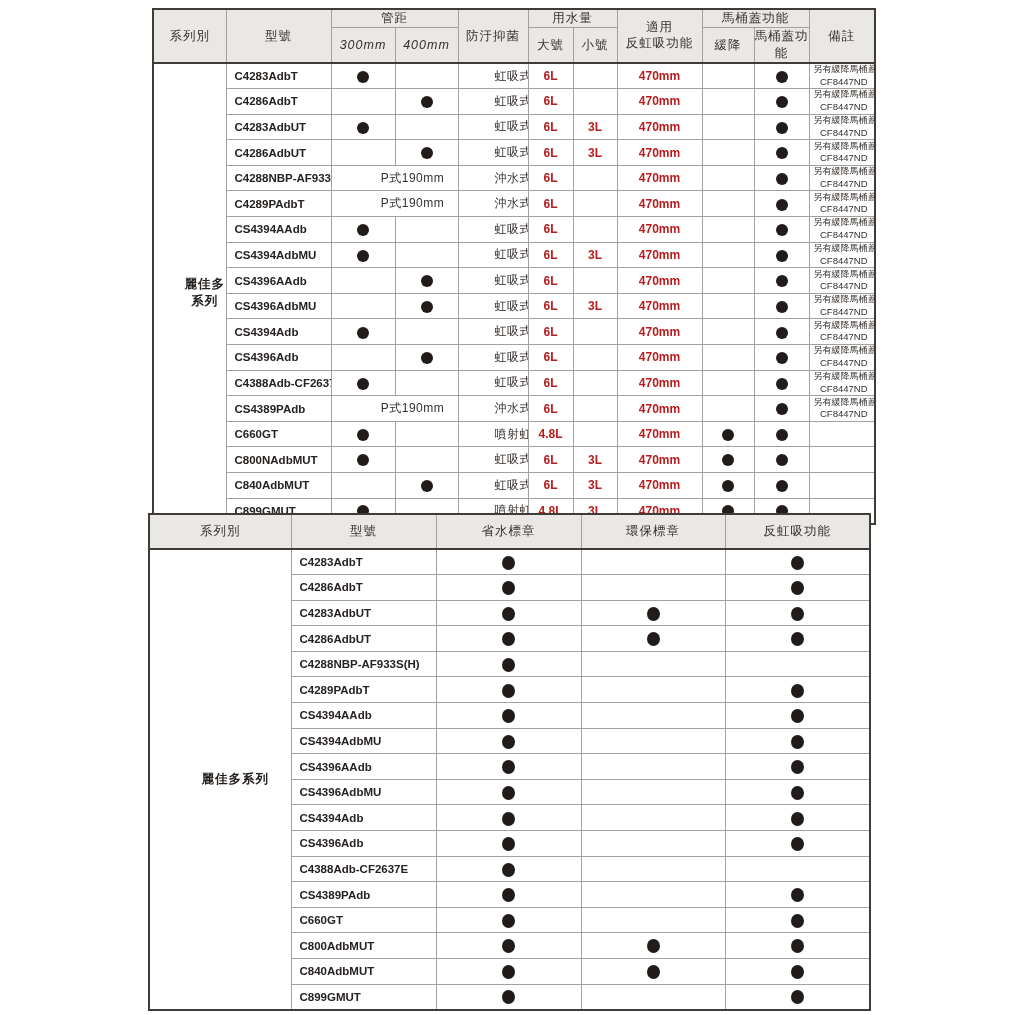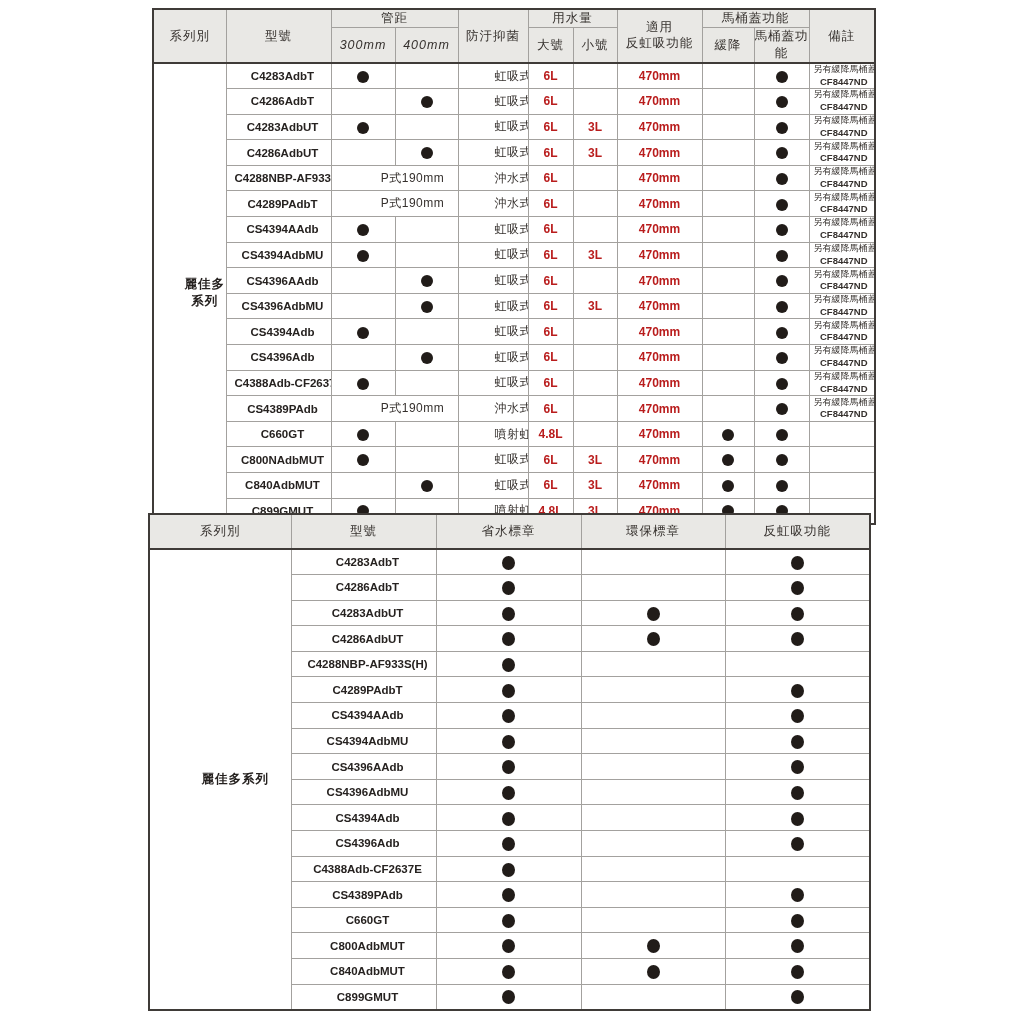--- a/index.html
+++ b/index.html
@@ -29,7 +29,7 @@
   th.mm{font-weight:bold;letter-spacing:0;font-size:11.5px;font-style:italic;}
   th.small-cn{font-size:11.5px;letter-spacing:0;}
   td.model{
-    text-align:center;padding-left:8px;font-weight:bold;font-size:11.5px;
+    text-align:left;padding-left:8px;font-weight:bold;font-size:11.5px;
     letter-spacing:0;white-space:nowrap;color:#262220;
   }
   td.cn{font-size:12px;letter-spacing:0.5px;color:#35302d;white-space:nowrap;padding-left:36px;}

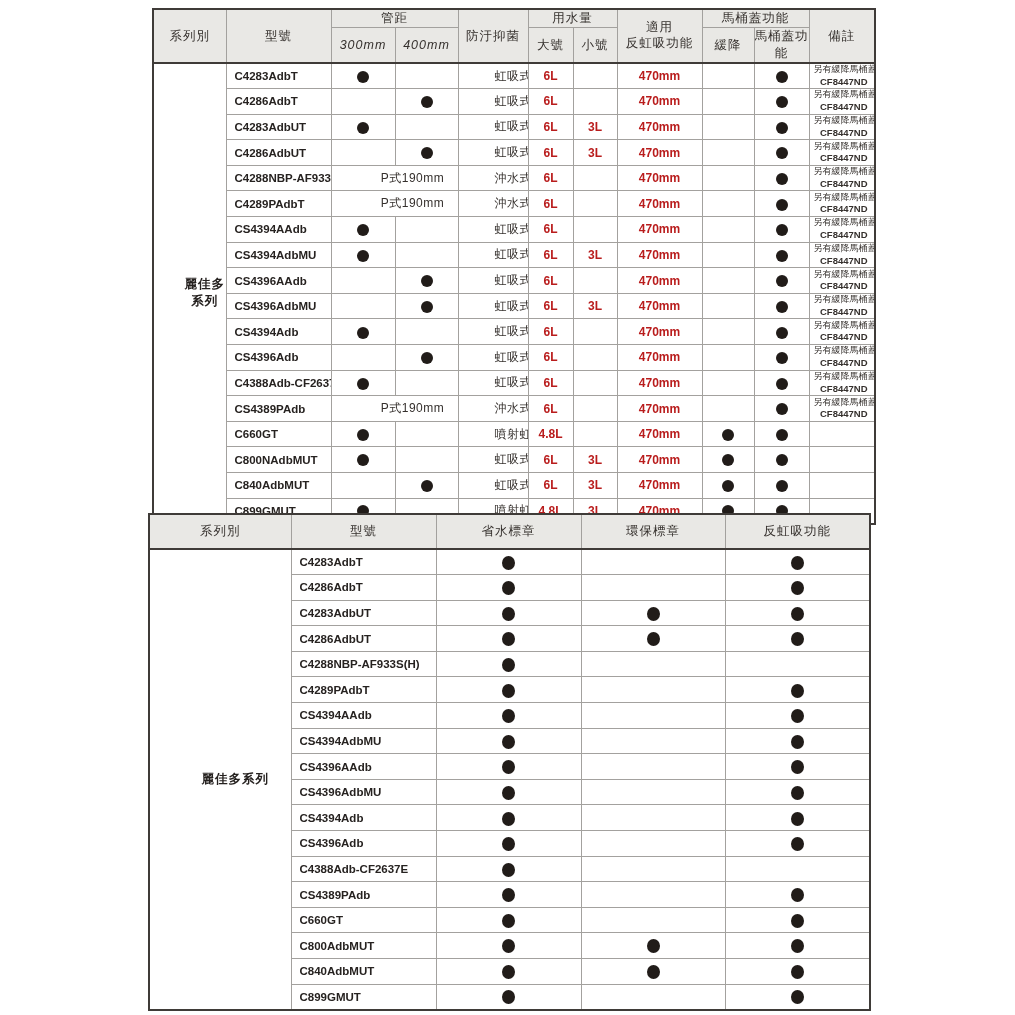--- a/index.html
+++ b/index.html
@@ -41,7 +41,7 @@
     text-align:center;padding-left:4px;font-size:9px;line-height:1.3;
     letter-spacing:0;color:#35302d;white-space:nowrap;margin-top:48px;
   }
-  td.note .nl2{font-weight:bold;font-size:9.5px;}
+  td.note .nl2{font-weight:normal;font-size:9.5px;}
   .dot{
     display:inline-block;width:12px;height:12px;border-radius:50%;
     background:#211c19;vertical-align:middle;

